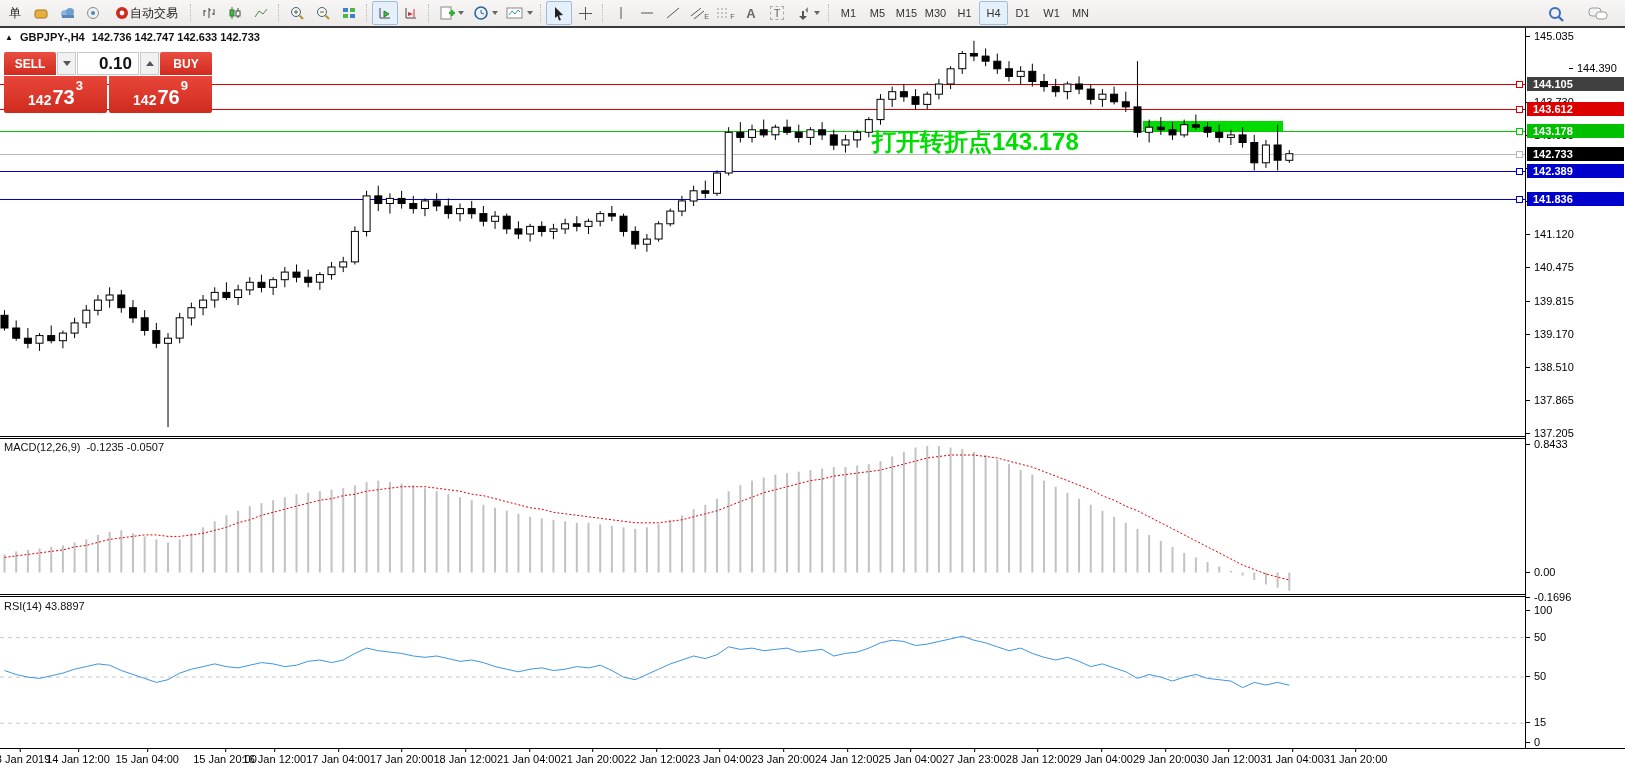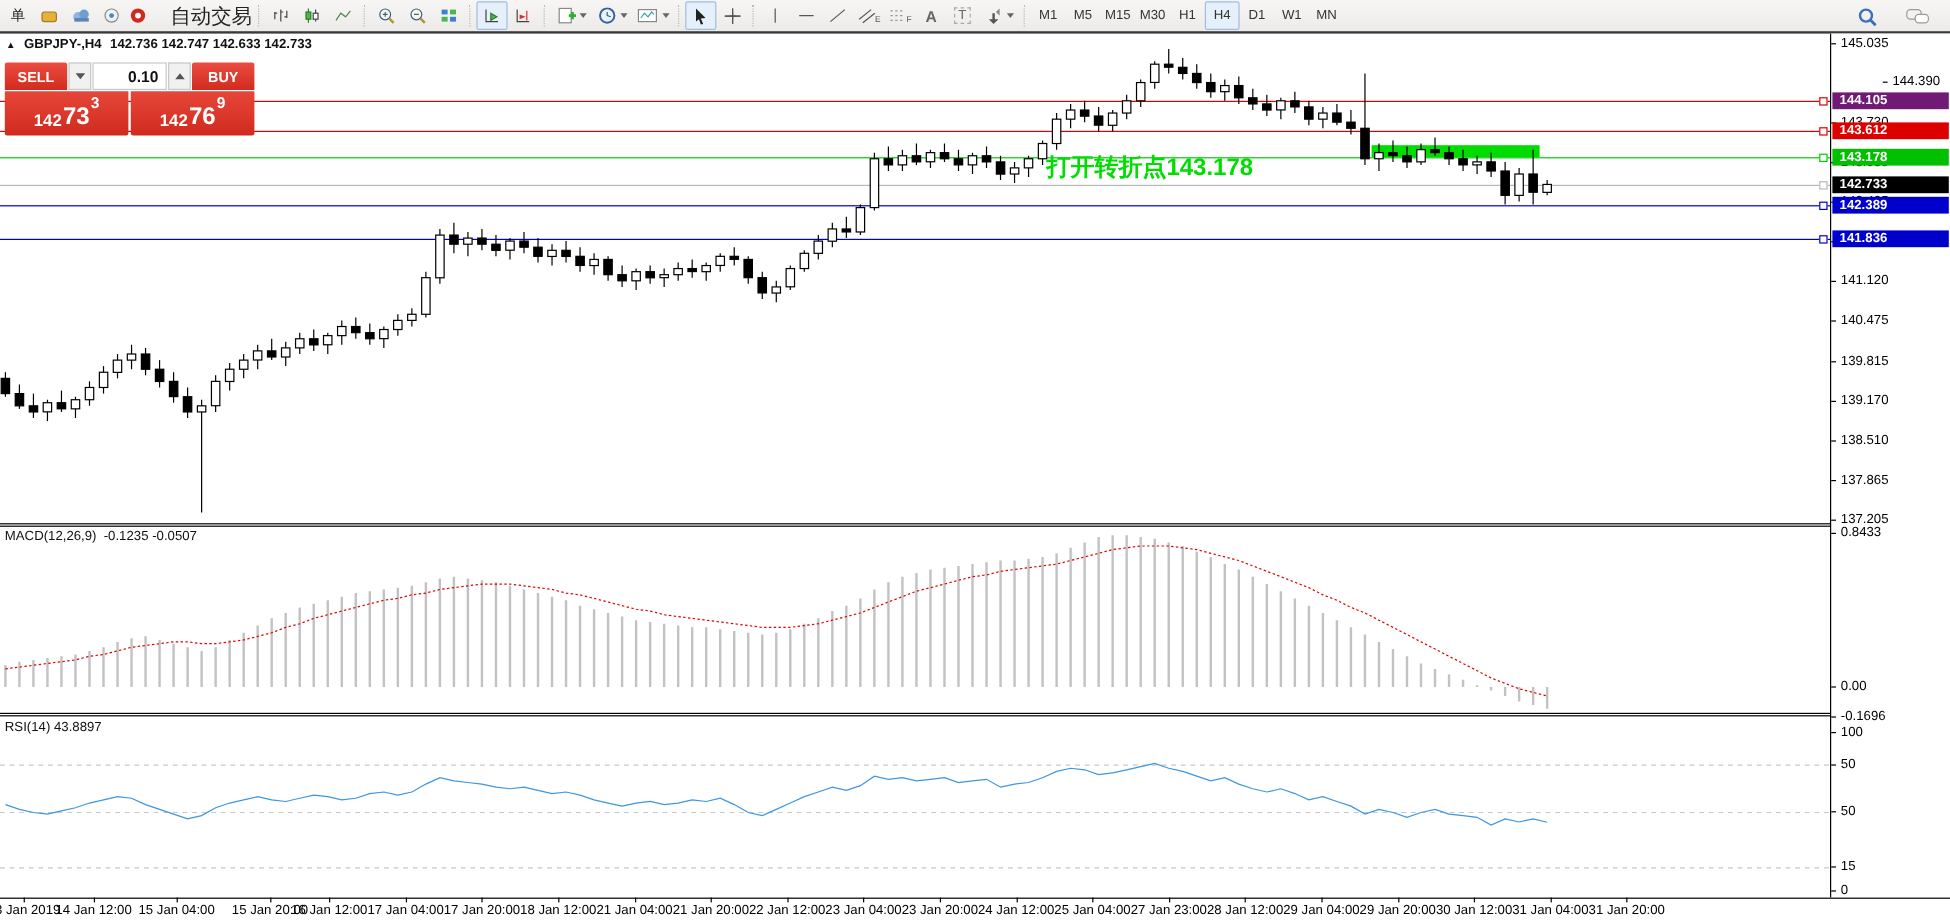--- a/index.html
+++ b/index.html
@@ -12,7 +12,7 @@
           border:1px solid transparent;border-radius:2px;cursor:default;color:#333;font-size:11px}
   .tb-btn.active{border-color:#9ebde0;background:#e6f0fa}
   .tb-sep{width:1px;height:18px;border-left:1px dotted #b9b9b9;margin:0 4px}
-  .tb-label{font-size:17px;color:#222;margin-left:19px;white-space:nowrap}
+  .tb-label{font-size:12px;color:#222;margin-left:0;white-space:nowrap}
   .clip-btn{width:15px;overflow:hidden;font-size:12px;color:#222}
   .caret{width:0;height:0;border-left:3px solid transparent;border-right:3px solid transparent;
          border-top:4px solid #666;margin-left:3px}

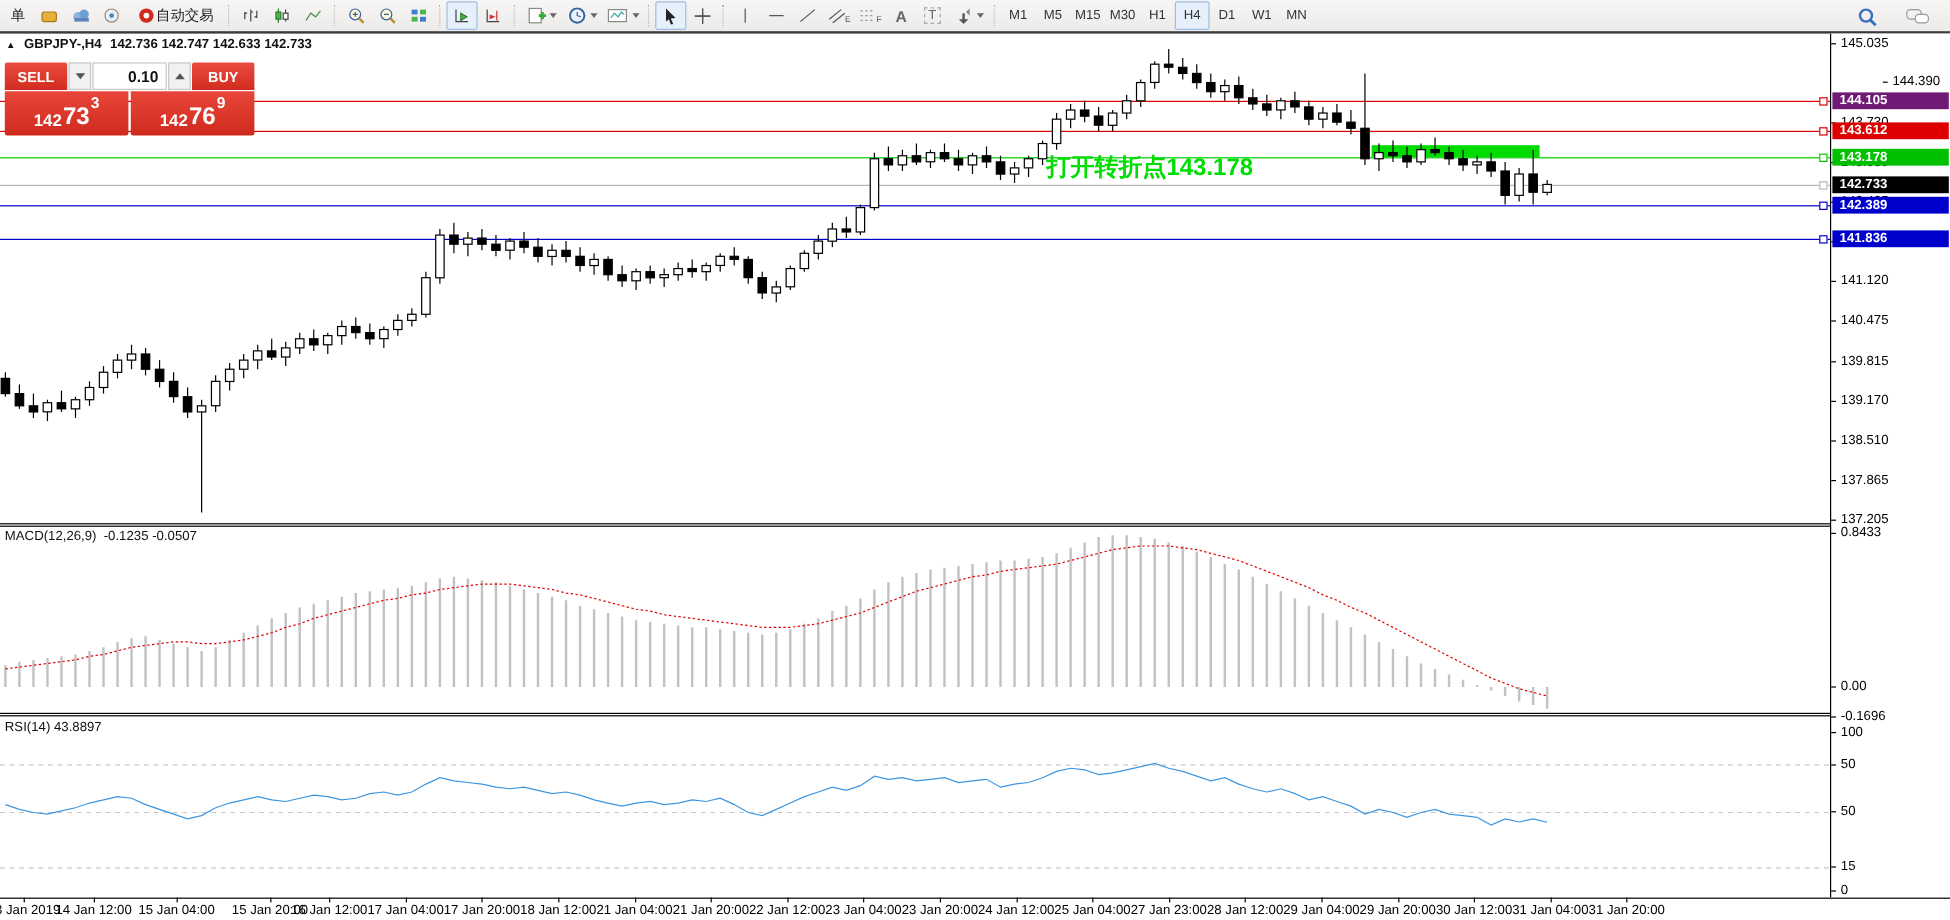--- a/index.html
+++ b/index.html
@@ -47,7 +47,7 @@
   .tp-btn{flex:0 0 52px;background:linear-gradient(#ea4d41,#d22b1f);color:#fff;font-size:12px;font-weight:bold;
           display:flex;align-items:center;justify-content:center;border-radius:2px 2px 0 0}
   .tp-spin{flex:0 0 19px;background:#f1f1f1;border:1px solid #c9c9c9;box-sizing:border-box;display:flex;align-items:center;justify-content:center}
-  .tp-vol{flex:1;background:#fff;border:1px solid #c9c9c9;box-sizing:border-box;font-size:13px;font-weight:bold;
+  .tp-vol{flex:1;background:#fff;border:1px solid #c9c9c9;box-sizing:border-box;font-size:17px;font-weight:bold;
           color:#111;display:flex;align-items:center;justify-content:flex-end;padding-right:6px}
   .tri-up{width:0;height:0;border-left:4px solid transparent;border-right:4px solid transparent;border-bottom:5px solid #555}
   .tri-dn{width:0;height:0;border-left:4px solid transparent;border-right:4px solid transparent;border-top:5px solid #555}

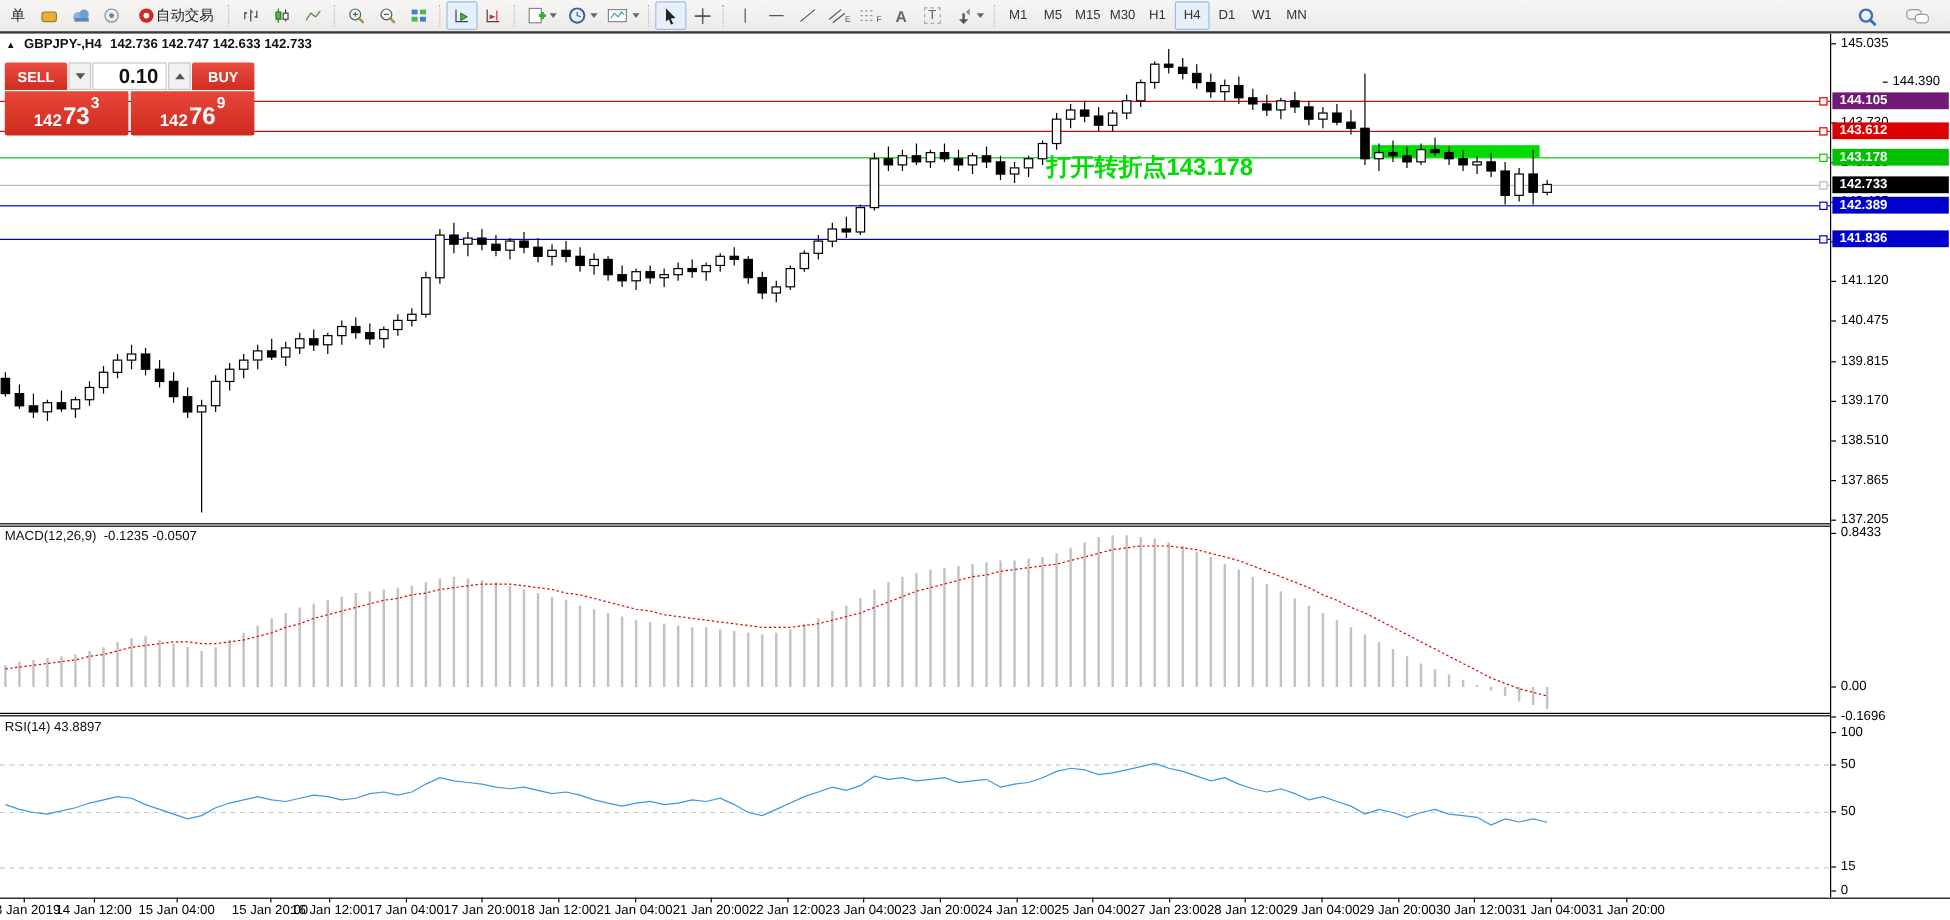--- a/index.html
+++ b/index.html
@@ -963,7 +963,7 @@
     <div class="ptick" style="top: 642.1px;">50</div>
     <div class="ptick" style="top: 688.23px;">15</div>
     <div class="ptick" style="top: 708px;">0</div>
-    <div class="badge" style="top: 48.7719px; background: #701a75;">144.105</div>
+    <div class="badge" style="top: 48.7719px; background: #404040;">144.105</div>
     <div class="badge" style="top: 73.8311px; background: rgb(221, 0, 0);">143.612</div>
     <div class="badge" style="top: 95.8913px; background: rgb(0, 192, 0);">143.178</div>
     <div class="badge" style="top: 118.511px; background: rgb(0, 0, 0);">142.733</div>

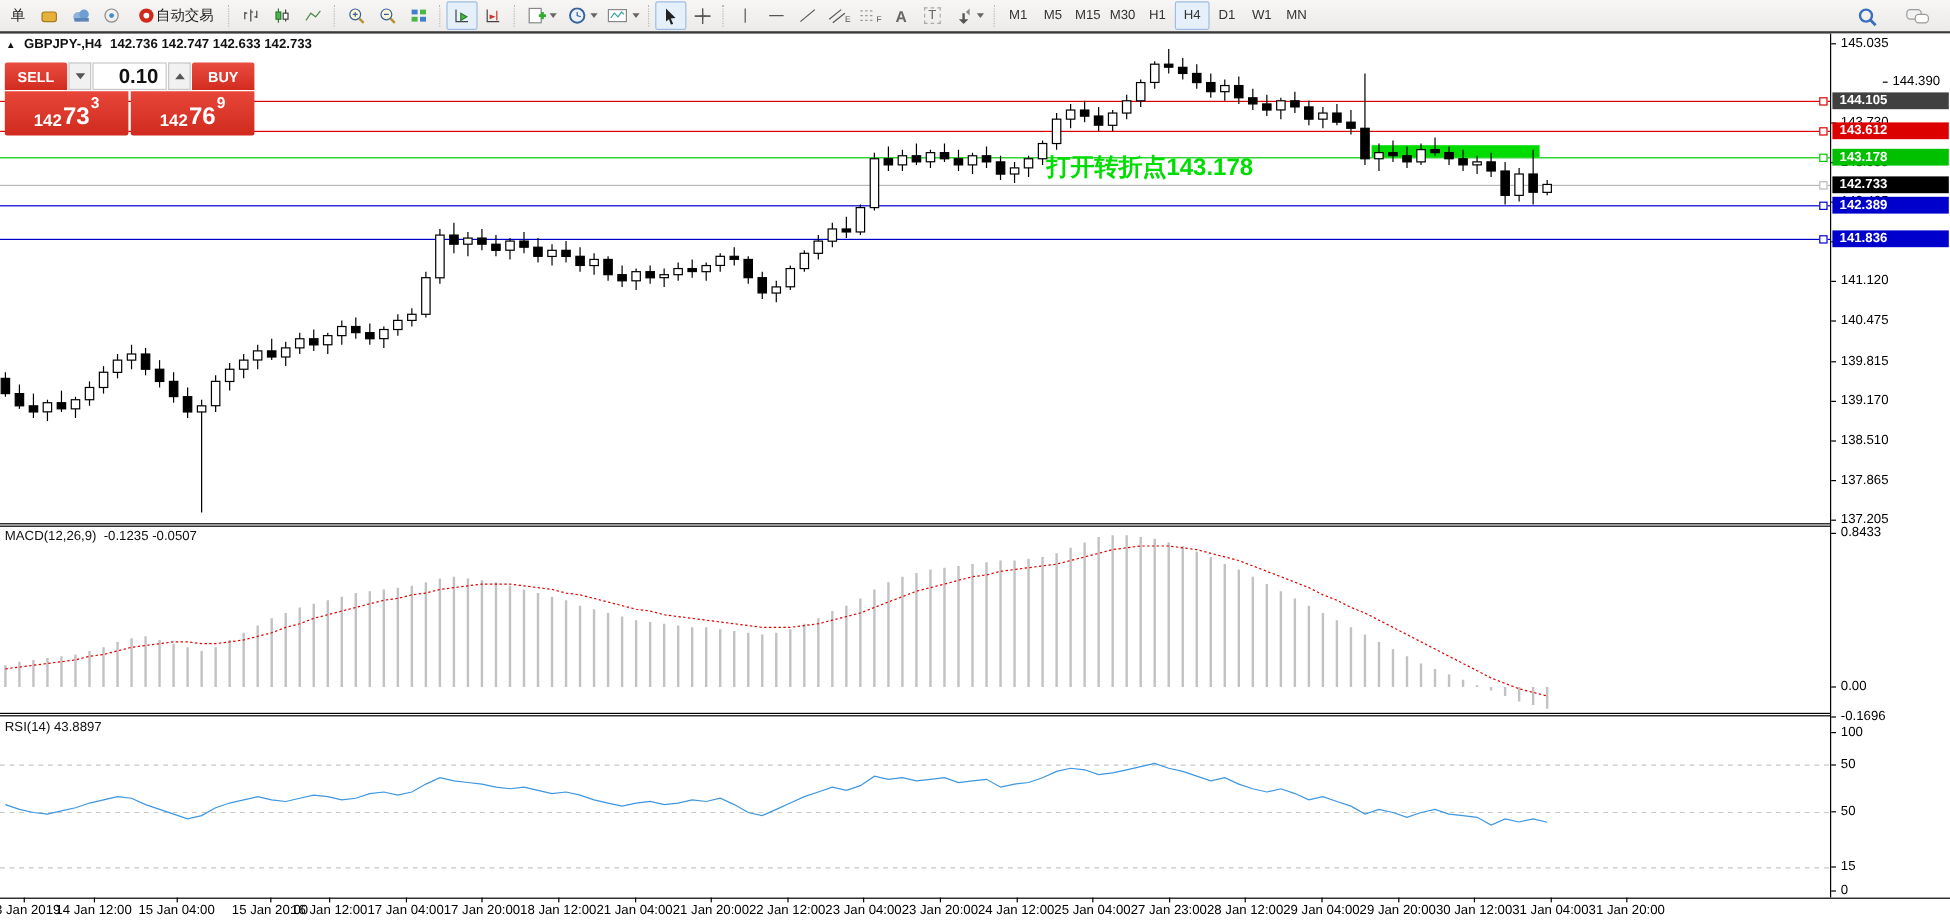--- a/index.html
+++ b/index.html
@@ -28,7 +28,7 @@
   .level{position:absolute;left:0;width:1525px;height:1px}
   .lvl-sq{position:absolute;width:5px;height:5px;background:#fff;border:1px solid #000;z-index:2}
   .green-zone{position:absolute;left:1143px;top:121px;width:140px;height:10px;background:#00dc00;z-index:2}
-  .annotation{position:absolute;left:872px;top:126px;font-size:20px;font-weight:bold;color:#00dd00;z-index:4;white-space:nowrap}
+  .annotation{position:absolute;left:872px;top:126px;font-size:24px;font-weight:bold;color:#00dd00;z-index:4;white-space:nowrap}
   .symbol-line{position:absolute;left:5px;top:31px;font-size:11px;font-weight:bold;color:#111;z-index:5;display:flex;gap:7px;align-items:center}
   .pane-label{position:absolute;left:4px;font-size:11px;color:#111;z-index:4;display:flex;gap:6px}
   

